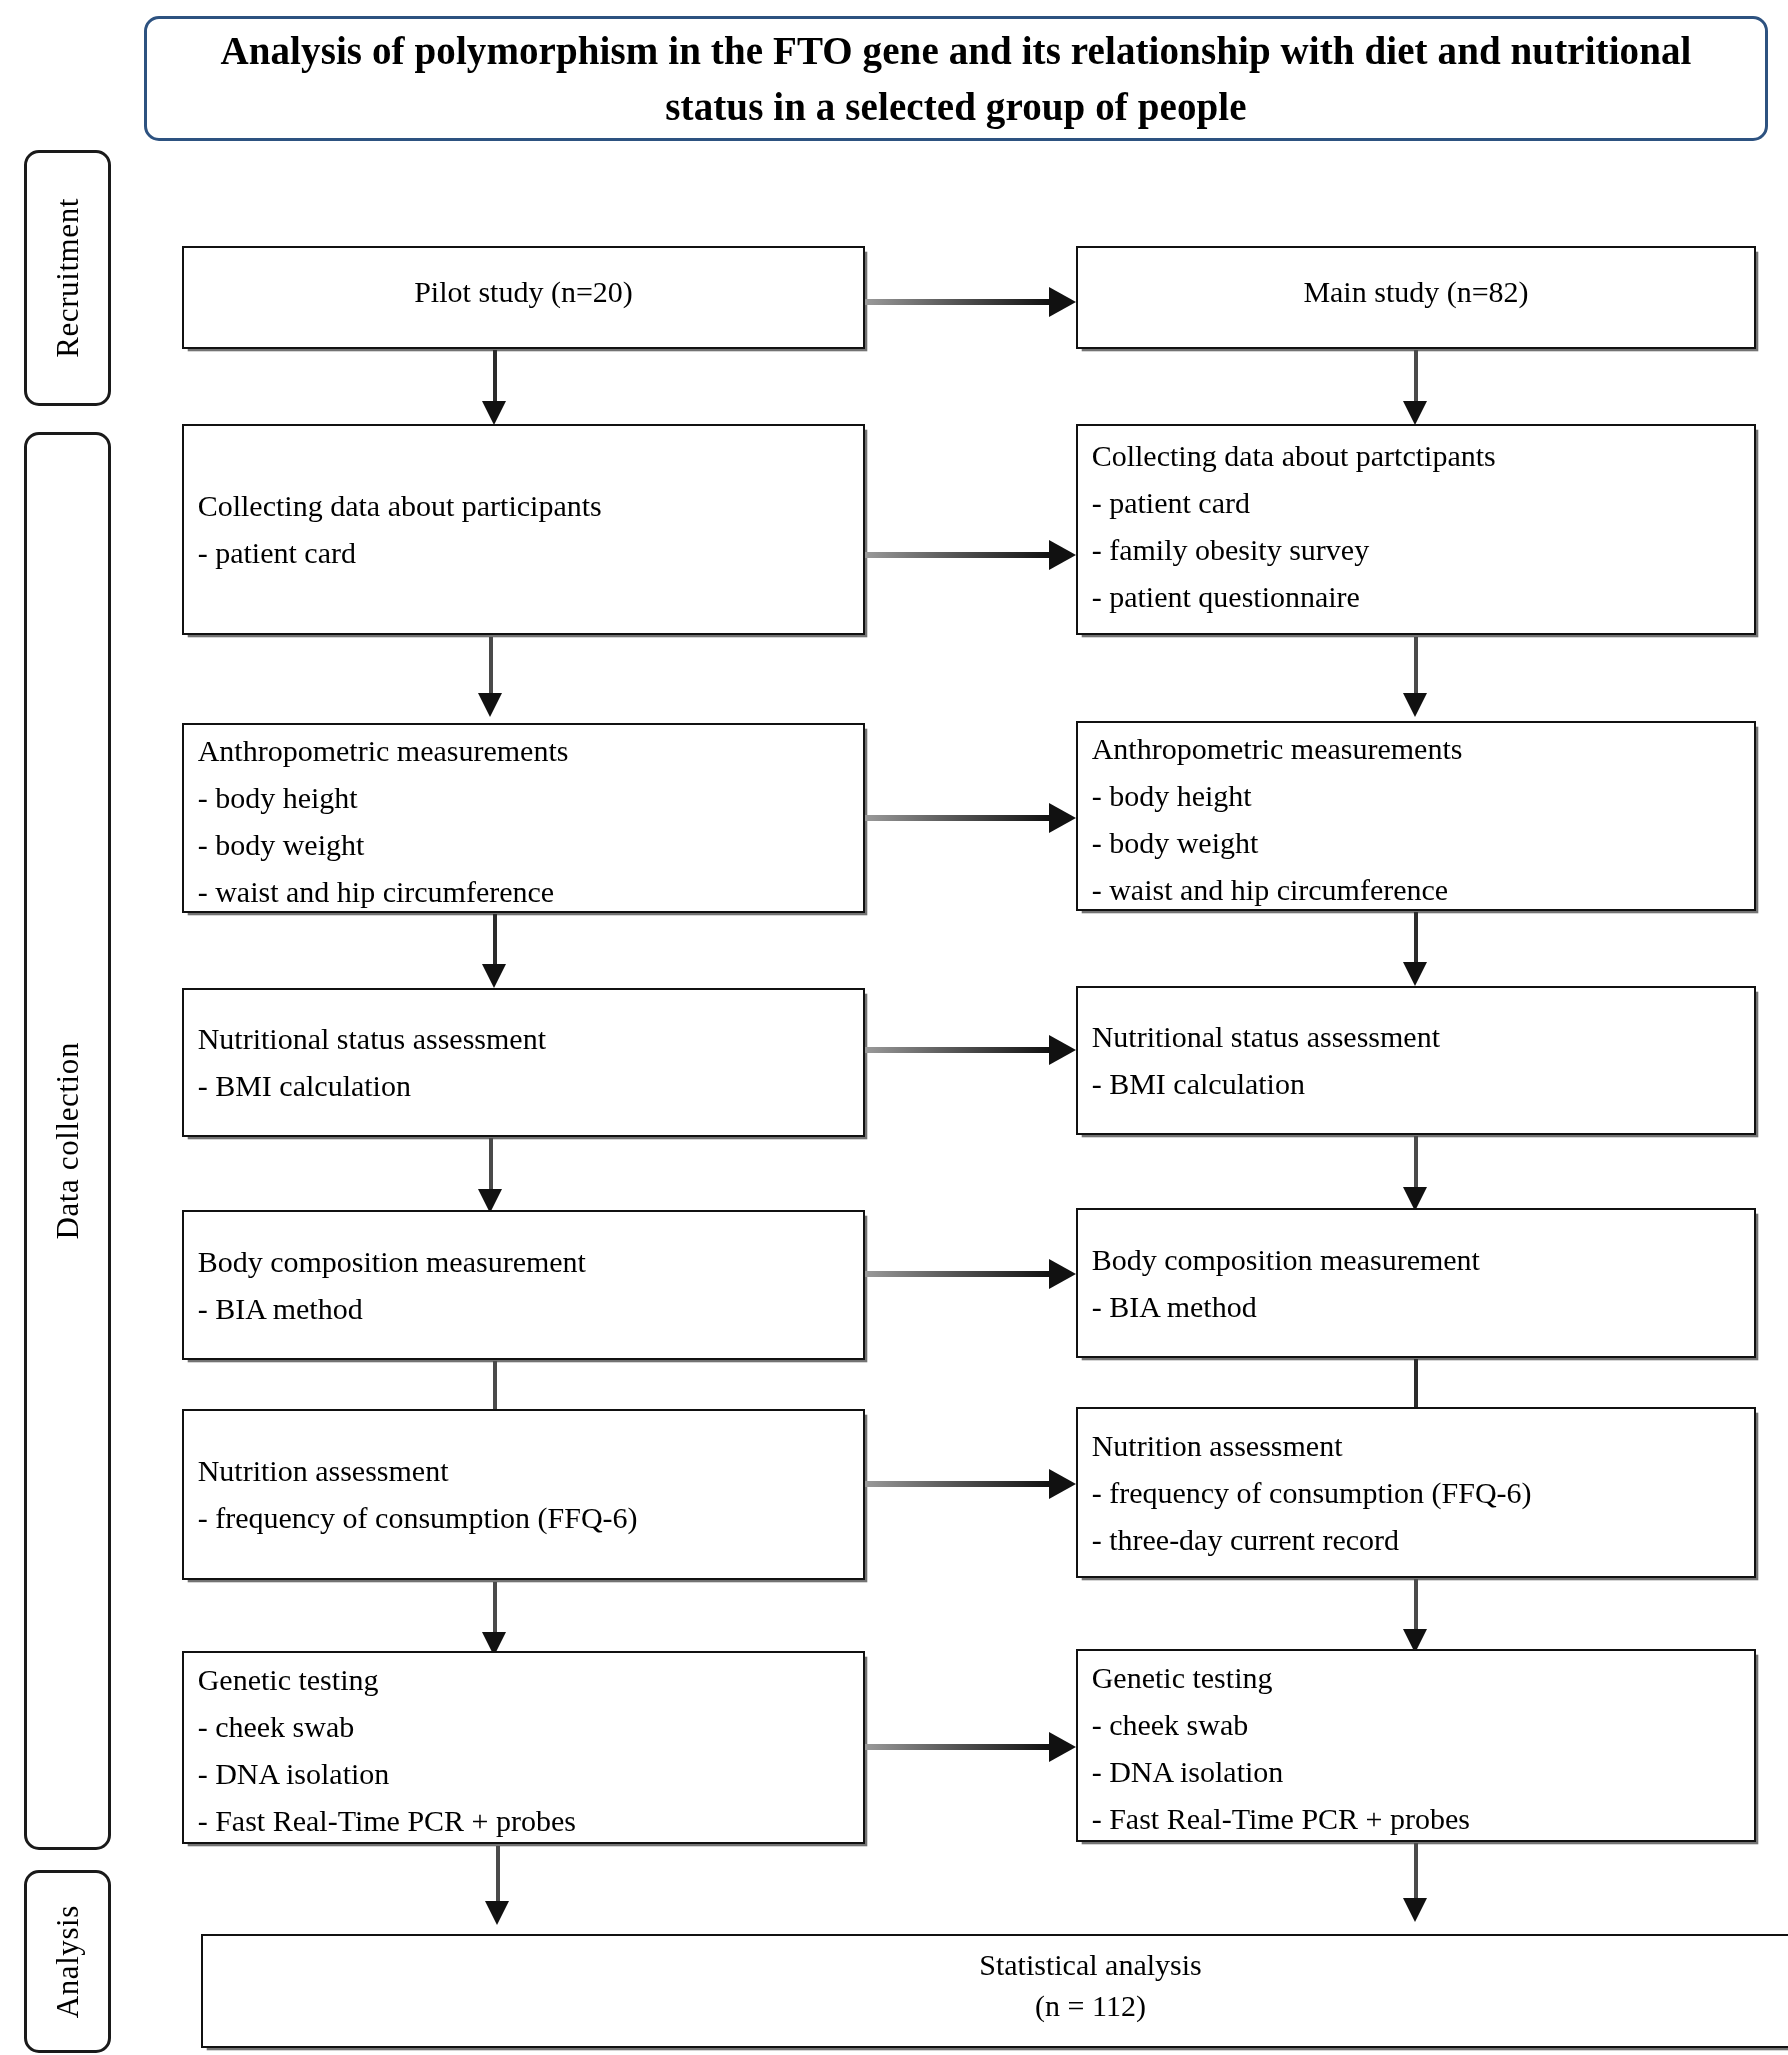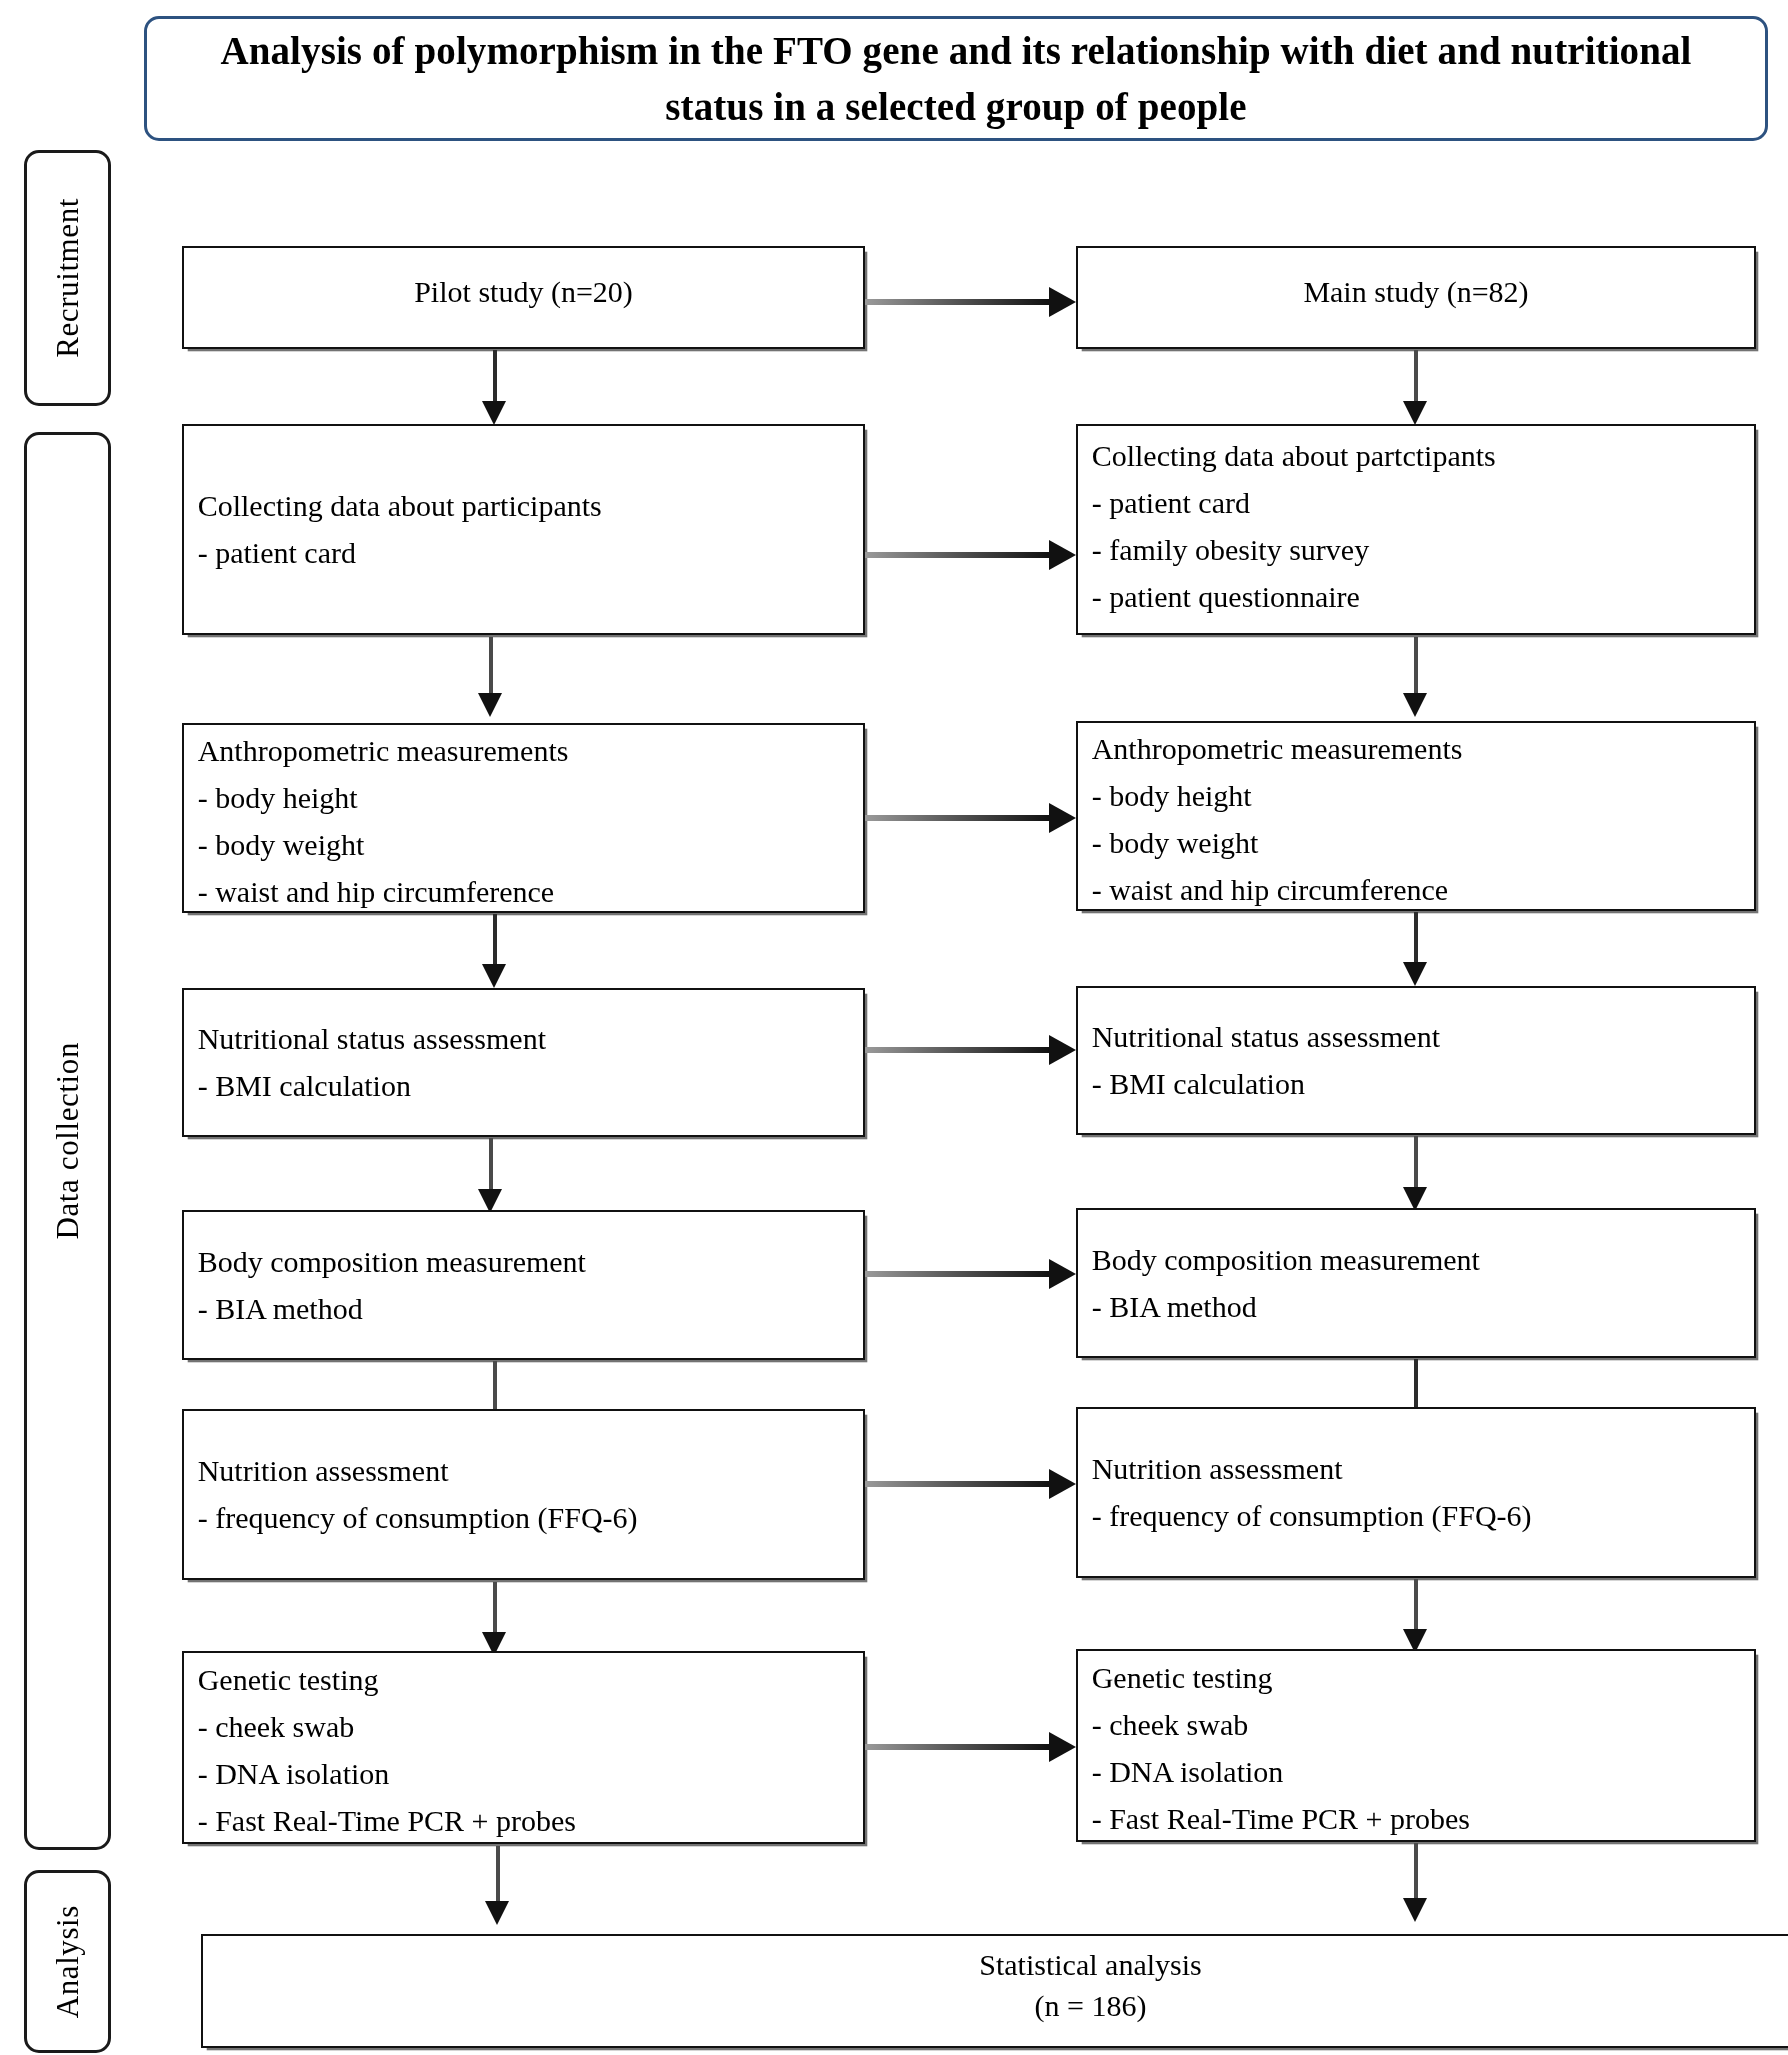--- a/index.html
+++ b/index.html
@@ -313,6 +313,7 @@
     <div class="node-inner">
       <span class="ln">Nutrition assessment</span>
       <span class="ln">- frequency of consumption (FFQ-6)</span>
+      <span class="ln">- three-day current record</span>
     </div>
   </div>
   <div class="h-arrow" style="left:865px; top:1484px; width:211px;">

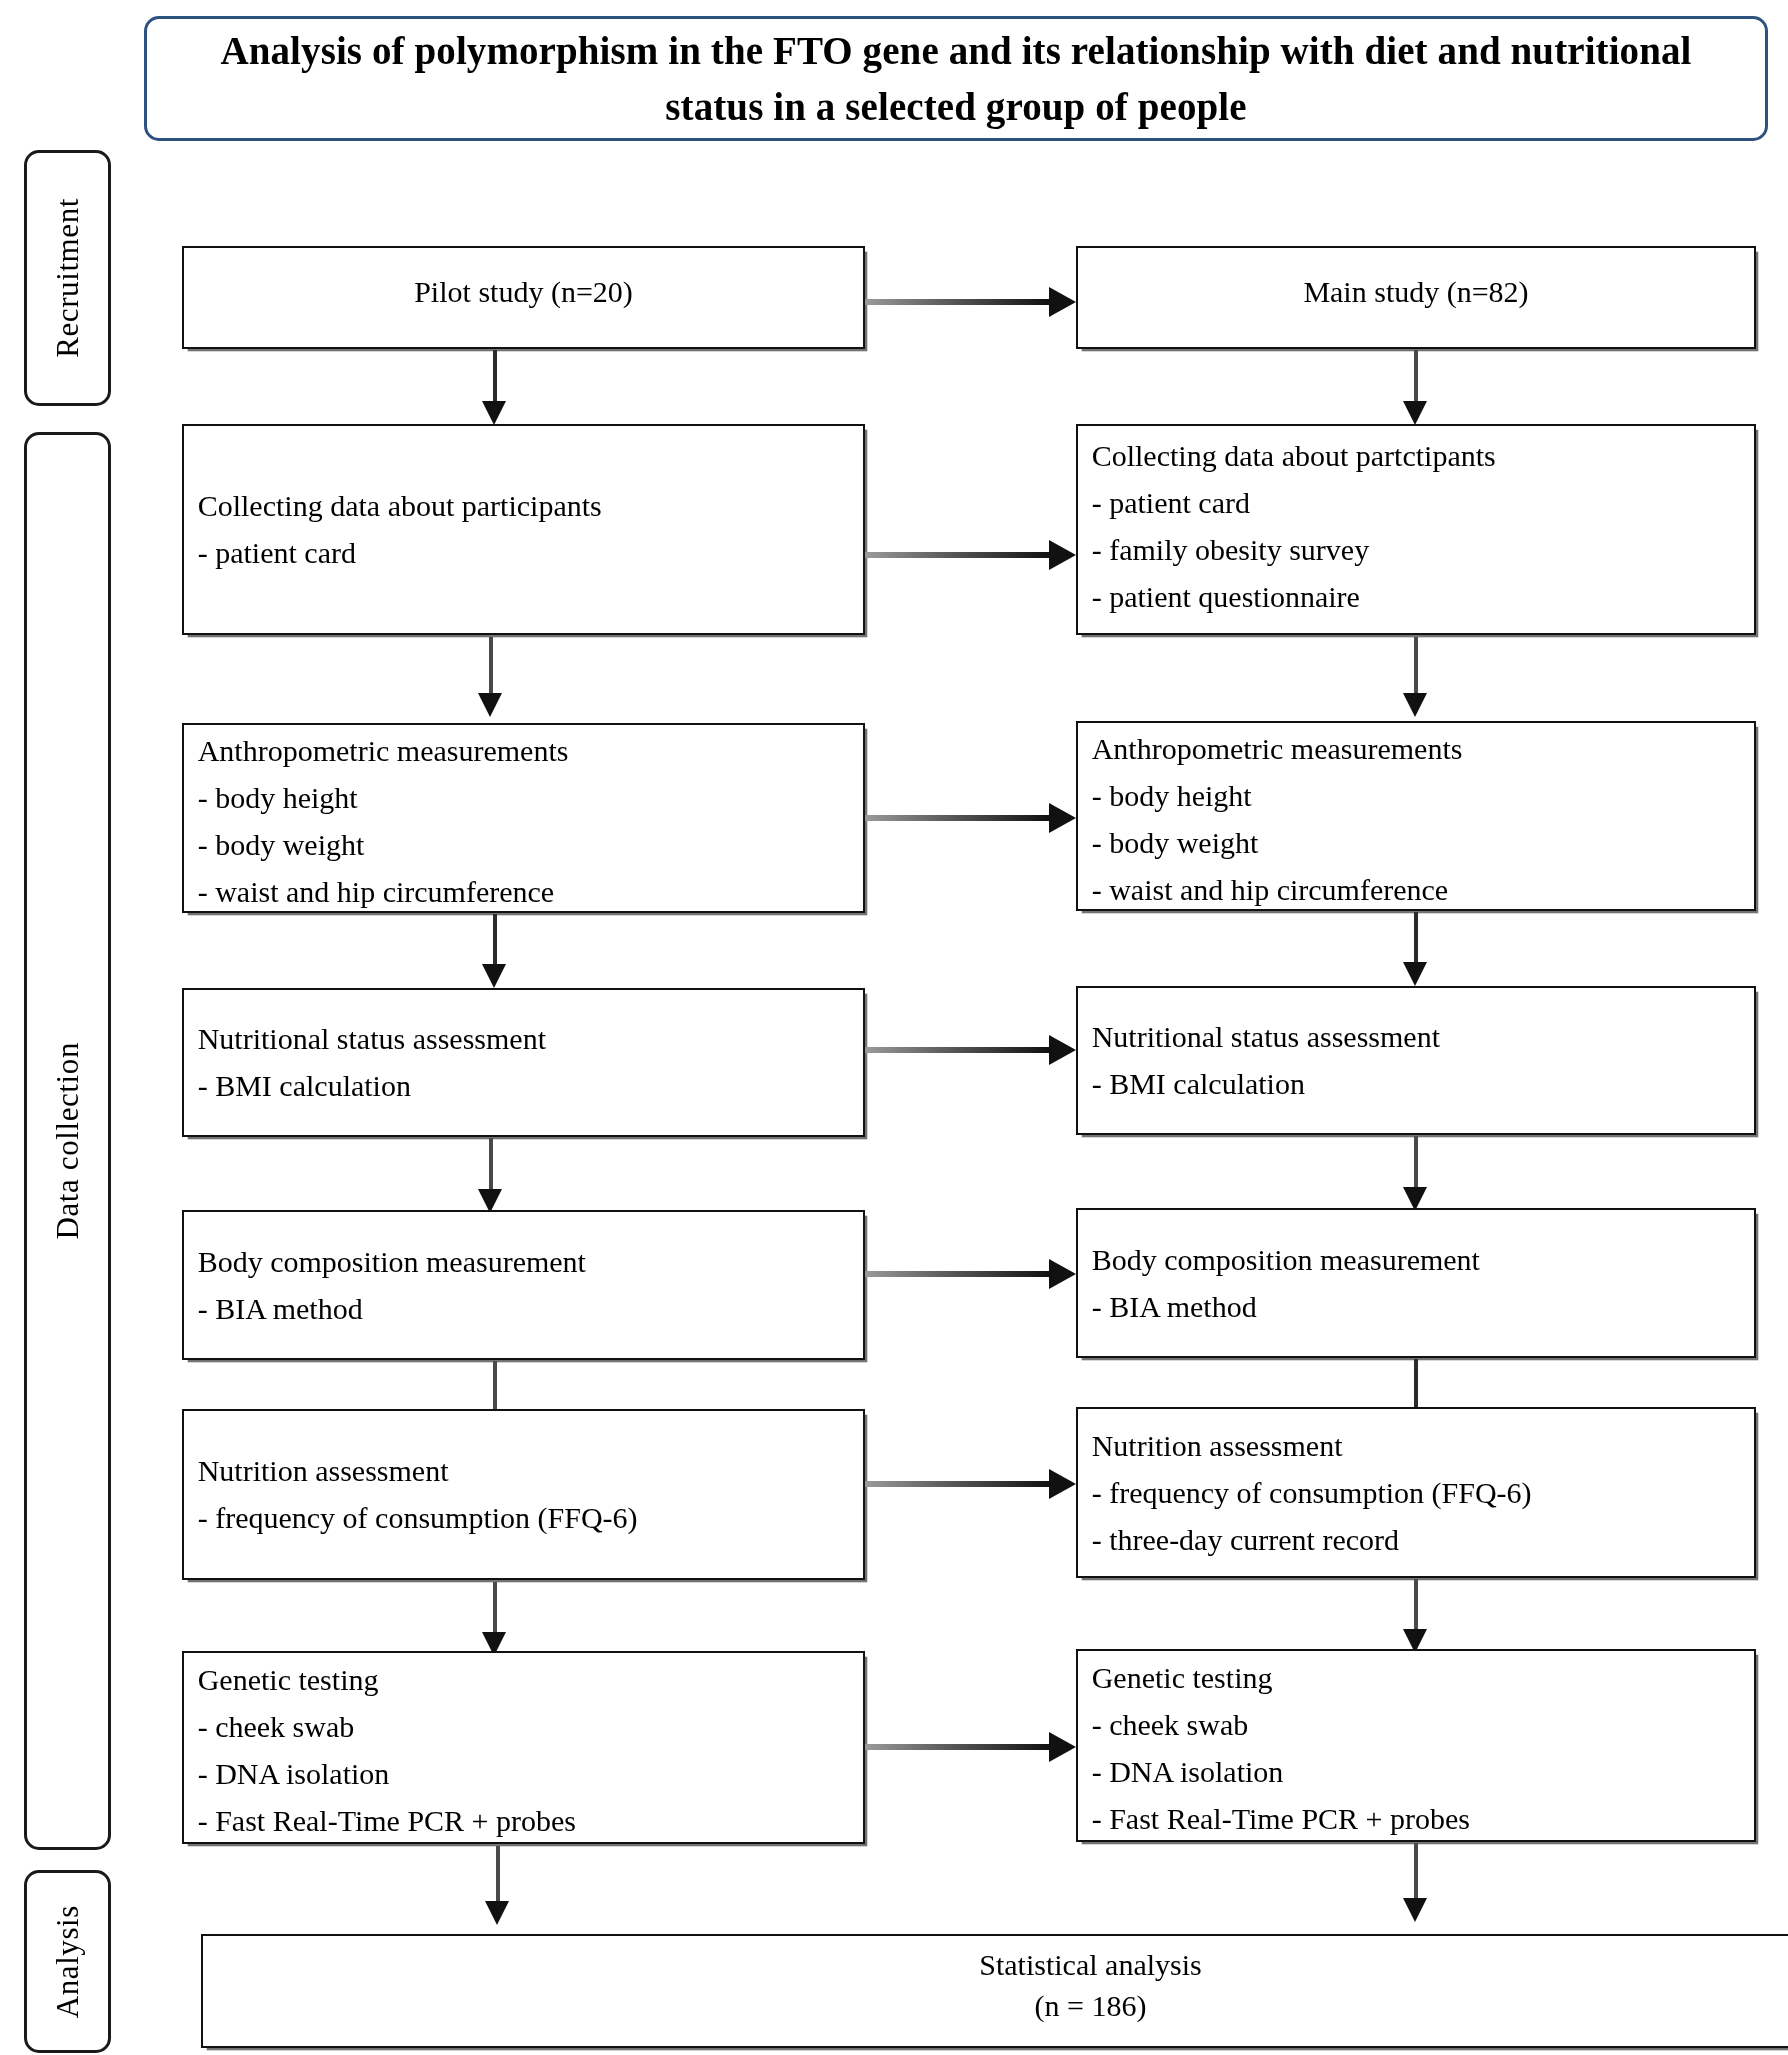--- a/index.html
+++ b/index.html
@@ -361,7 +361,7 @@
   <div class="node center" style="left:201px; top:1934px; width:1779px; height:114px;">
     <div class="node-inner">
       <span class="ln">Statistical analysis</span>
-      <span class="ln">(n = 186)</span>
+      <span class="ln">(n = 112)</span>
     </div>
   </div>
 

